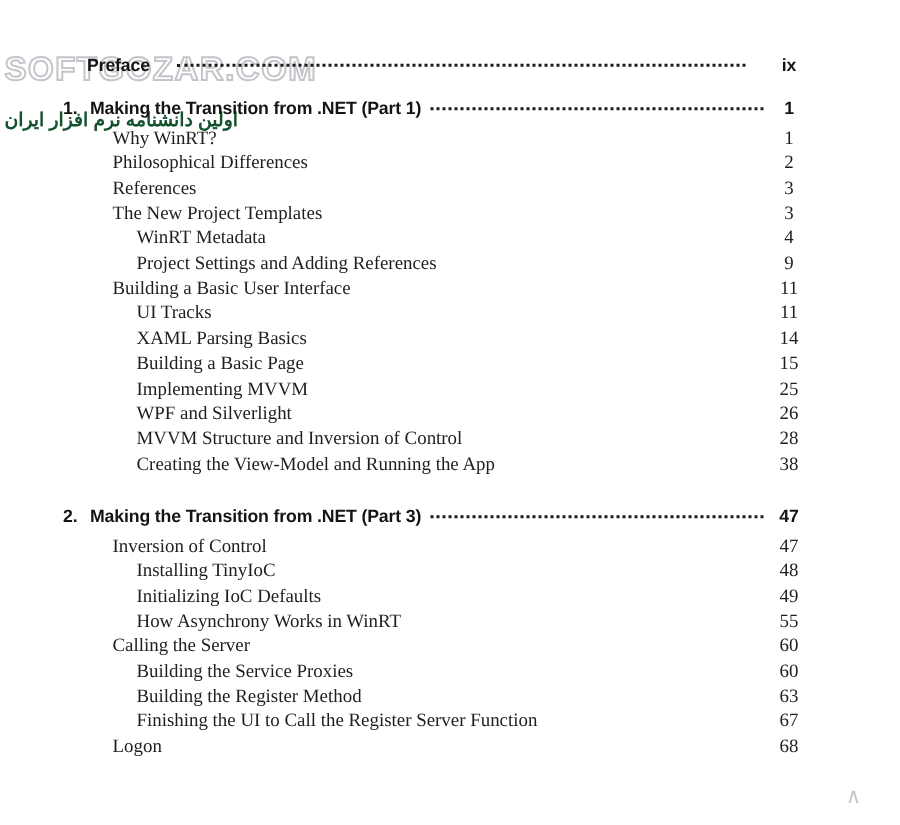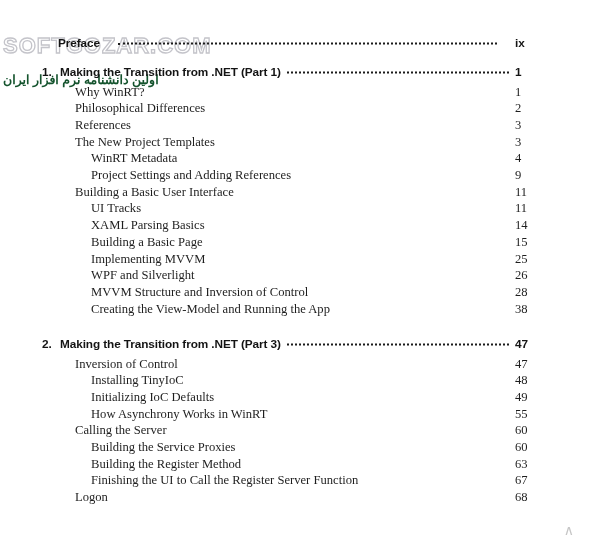--- a/index.html
+++ b/index.html
@@ -75,7 +75,7 @@
   .page-num {
     flex: 0 0 auto;
     min-width: 22px;
-    text-align: left;
+    text-align: center;
   }
   .spacer { flex: 1 1 auto; }
 

